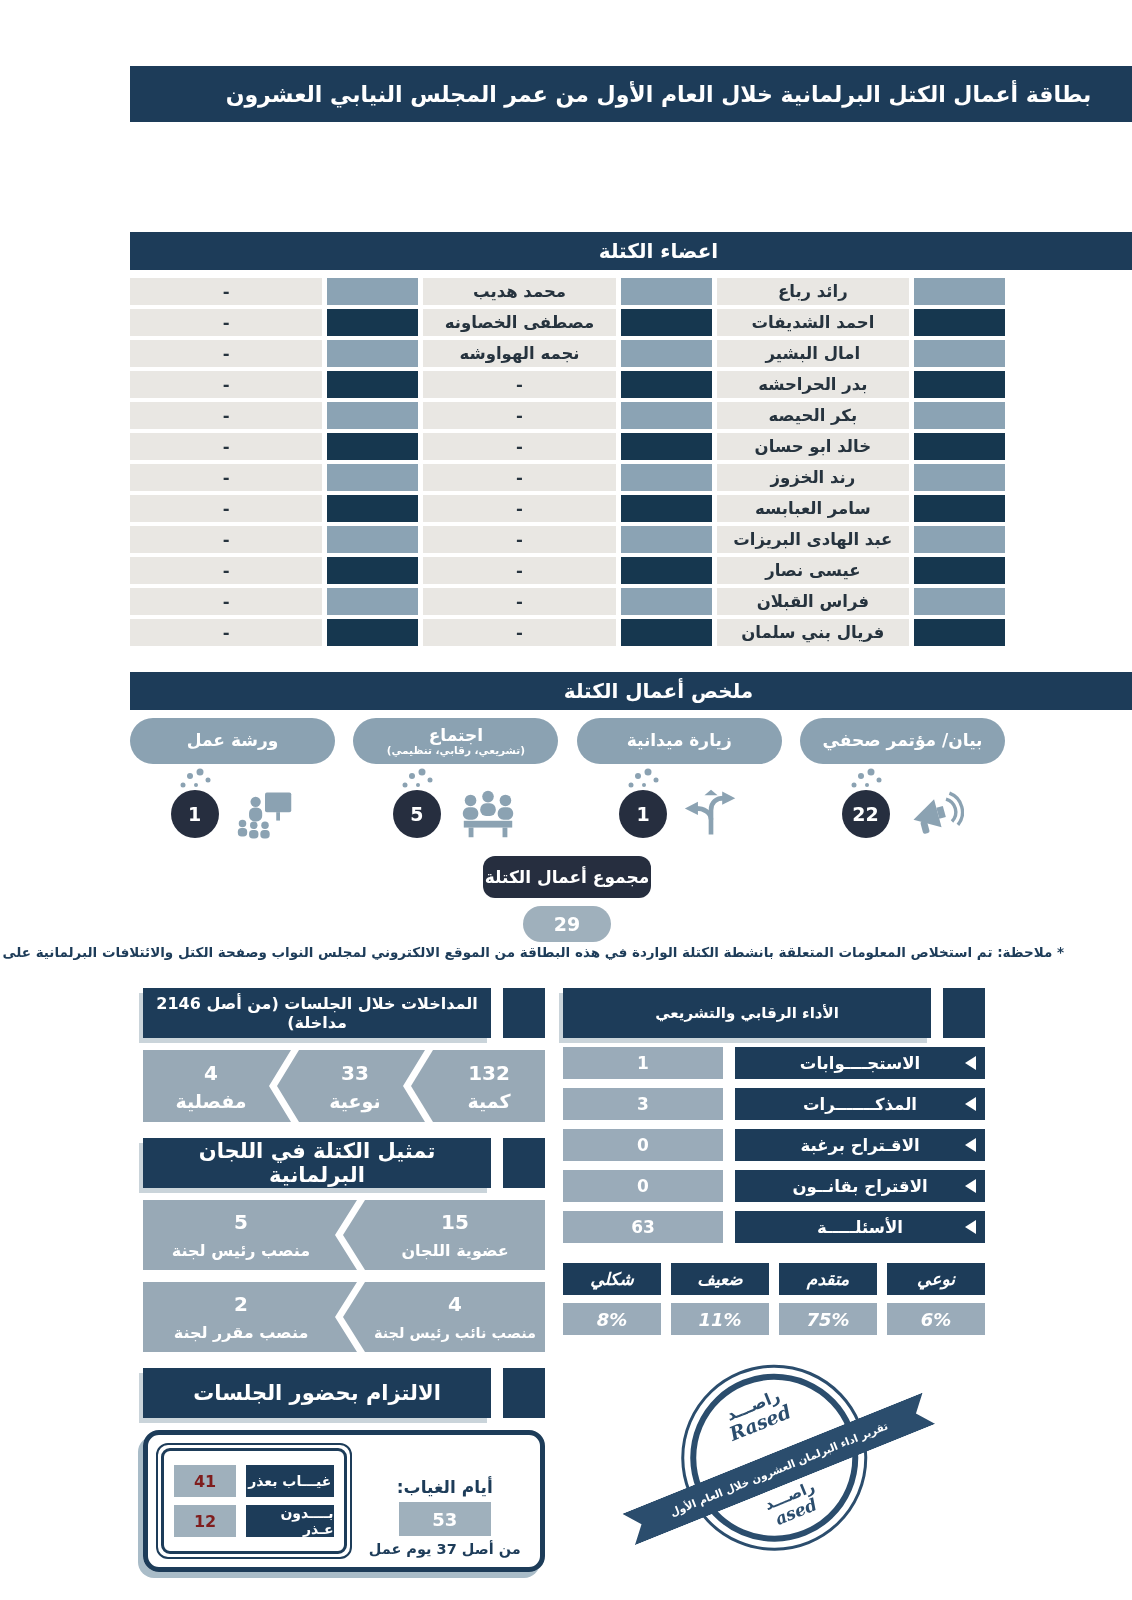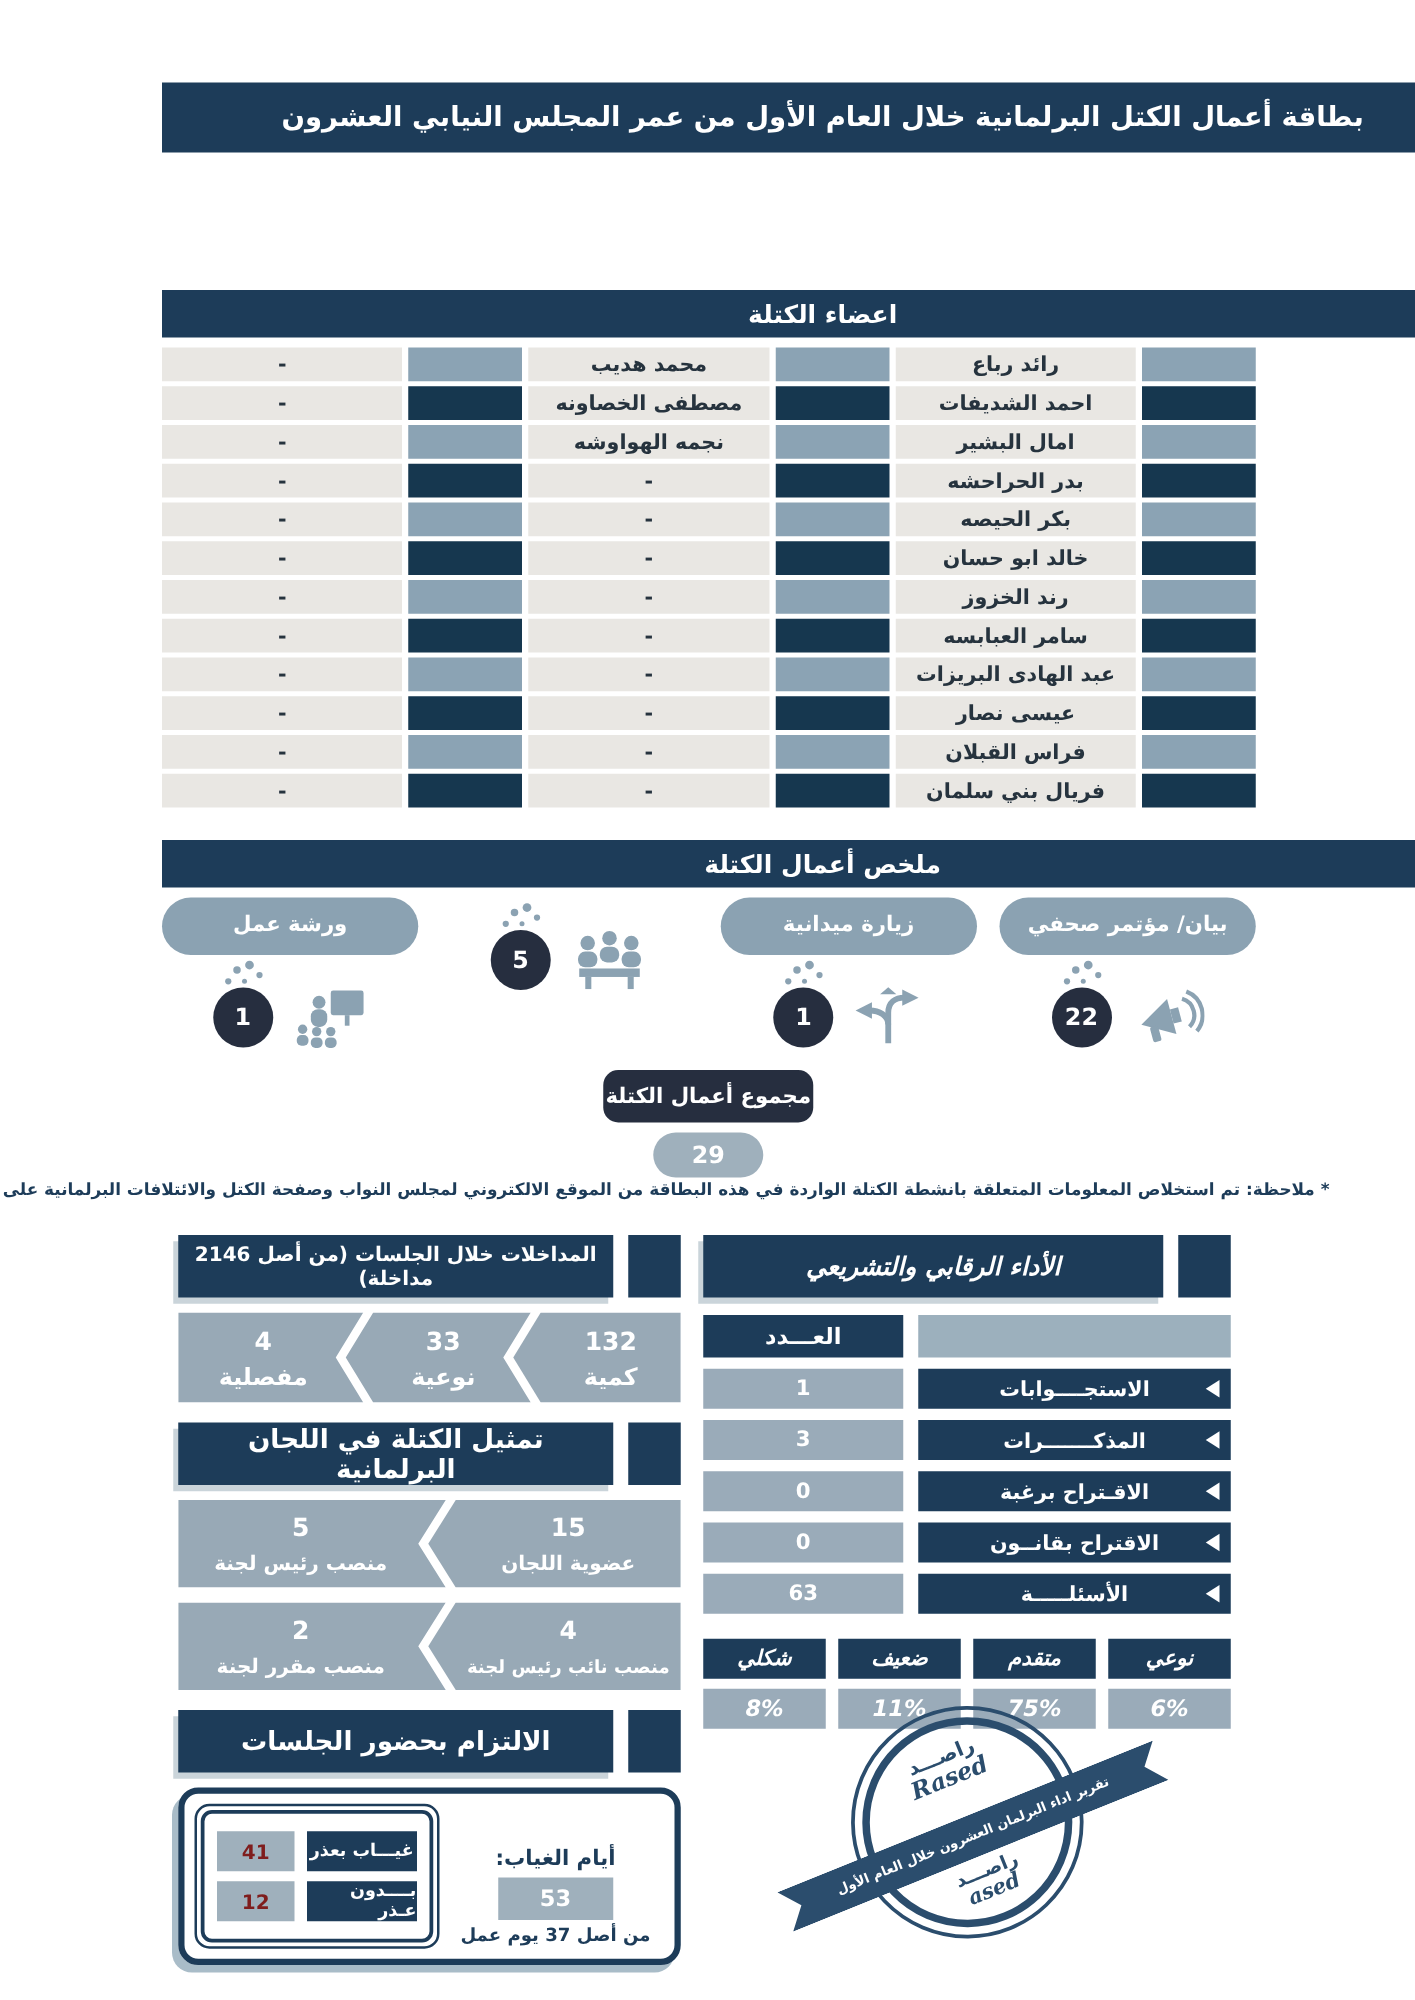--- a/index.html
+++ b/index.html
@@ -266,6 +266,10 @@
     </div>
 
     <div class="sgroup">
+      <div class="spill">
+        <span class="smain">اجتماع</span>
+        <span class="ssub">(تشريعي، رقابي، تنظيمي)</span>
+      </div>
       <div class="sbody">
         <span class="sicon">
           <svg width="62" height="52" viewBox="0 0 64 52" fill="#8ba2b2">

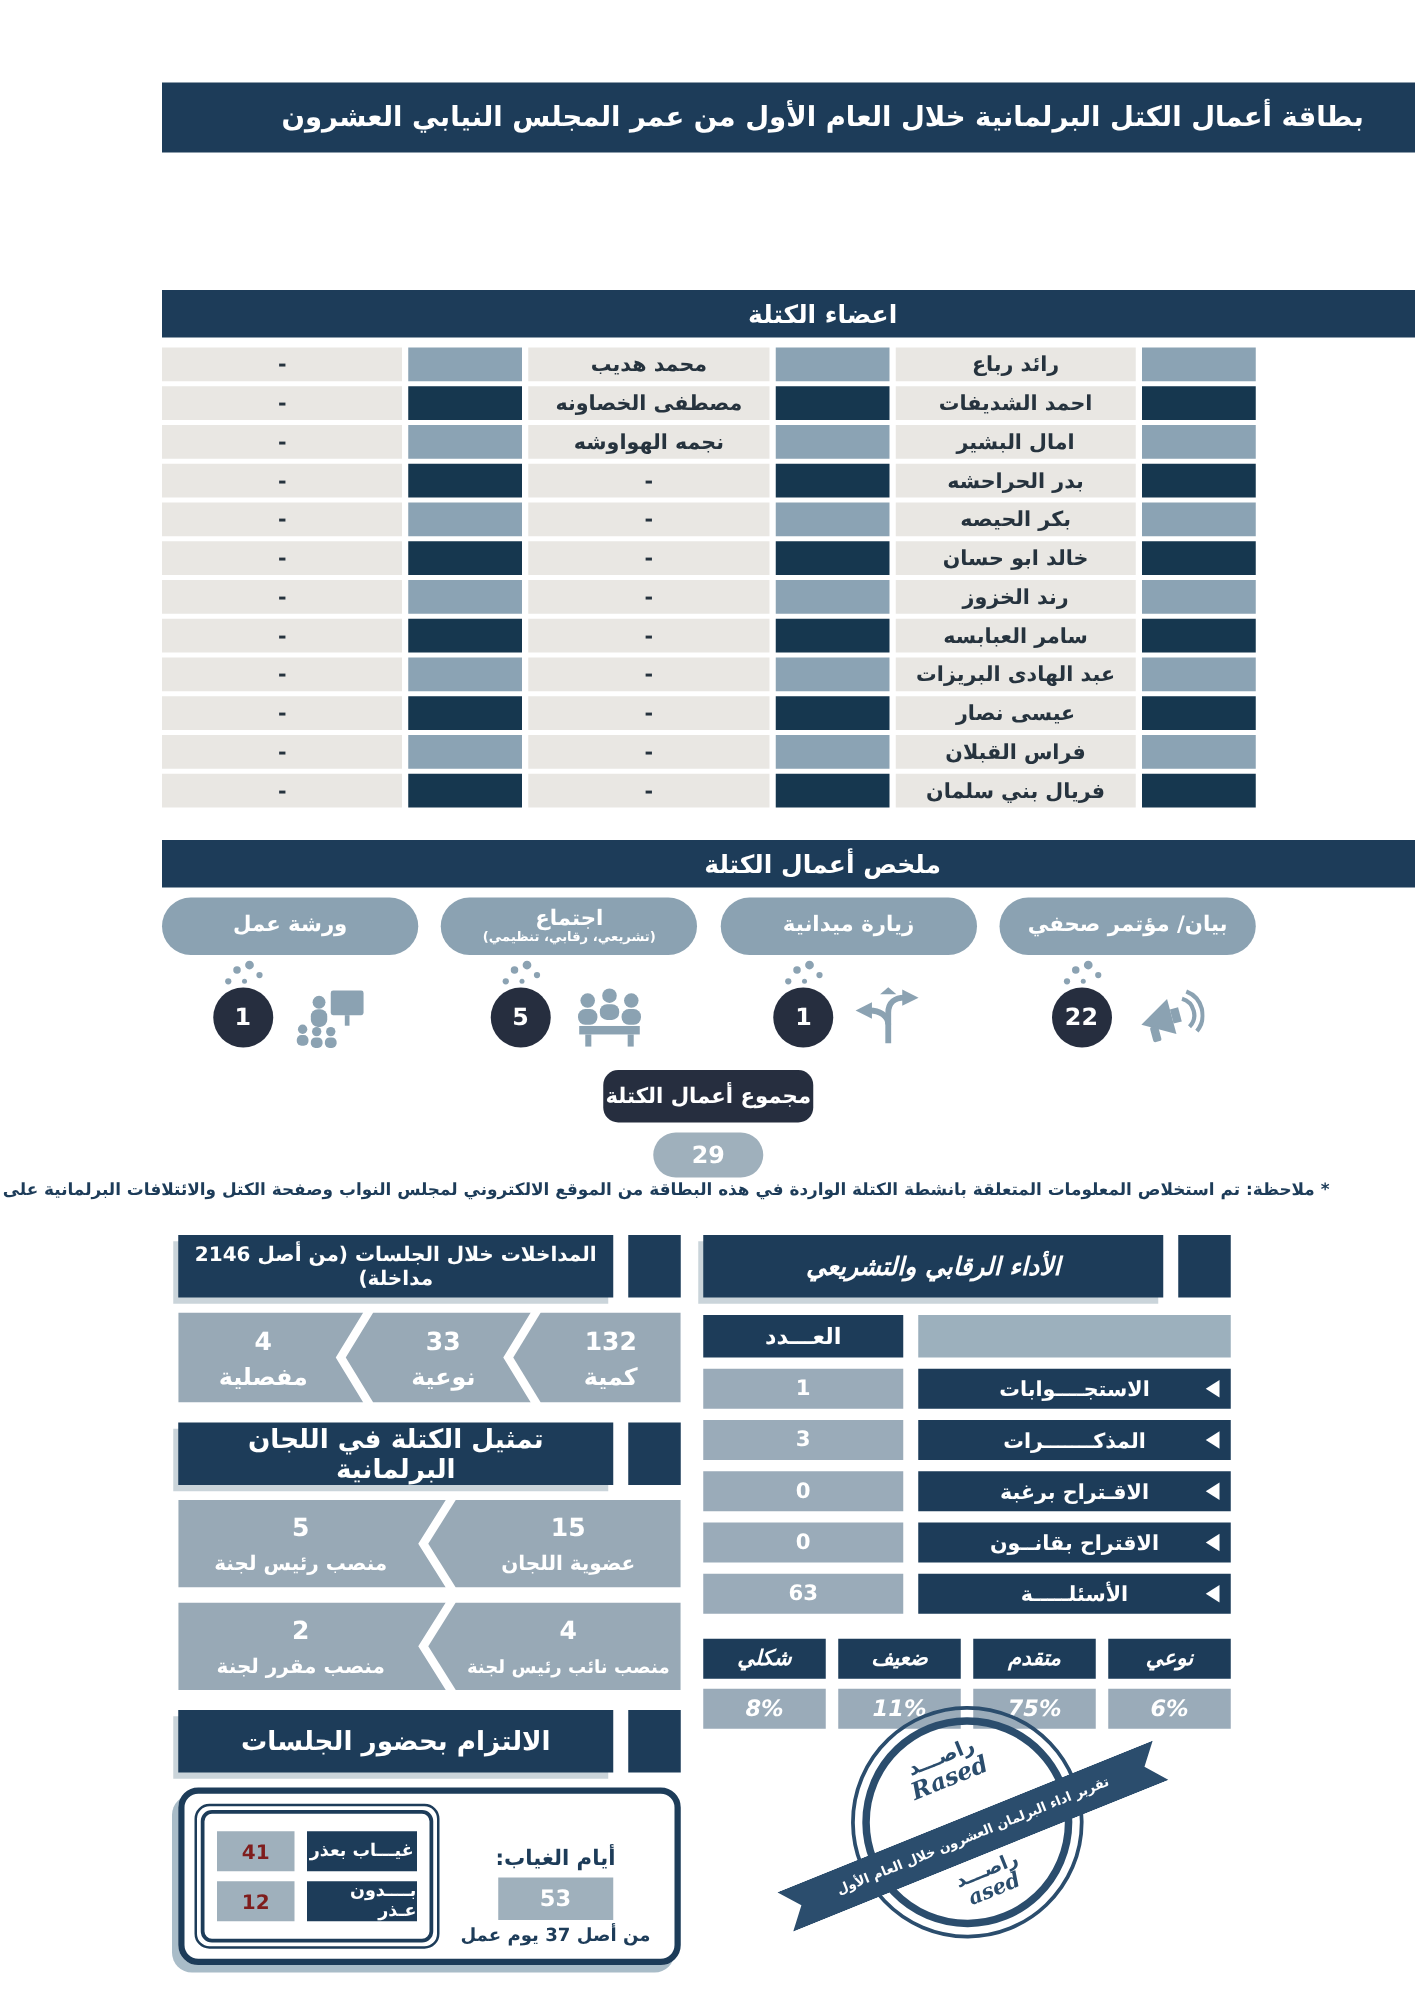--- a/index.html
+++ b/index.html
@@ -42,7 +42,7 @@
   
   .col-right{position:absolute;left:563px;top:988px;width:422px;}
   .col-right .hdr{height:50px;}
-  .col-right .hbar{font-size:20px;font-style:italic;}
+  .col-right .hbar{font-size:15px;}
   .otable-head{margin-top:14px;display:flex;gap:12px;height:34px;}
   .ohead-empty{flex:1;background:#9cb0bd;}
   .ohead-num{width:160px;background:#1d3c59;color:#fff;font-size:18px;display:flex;align-items:center;justify-content:center;}

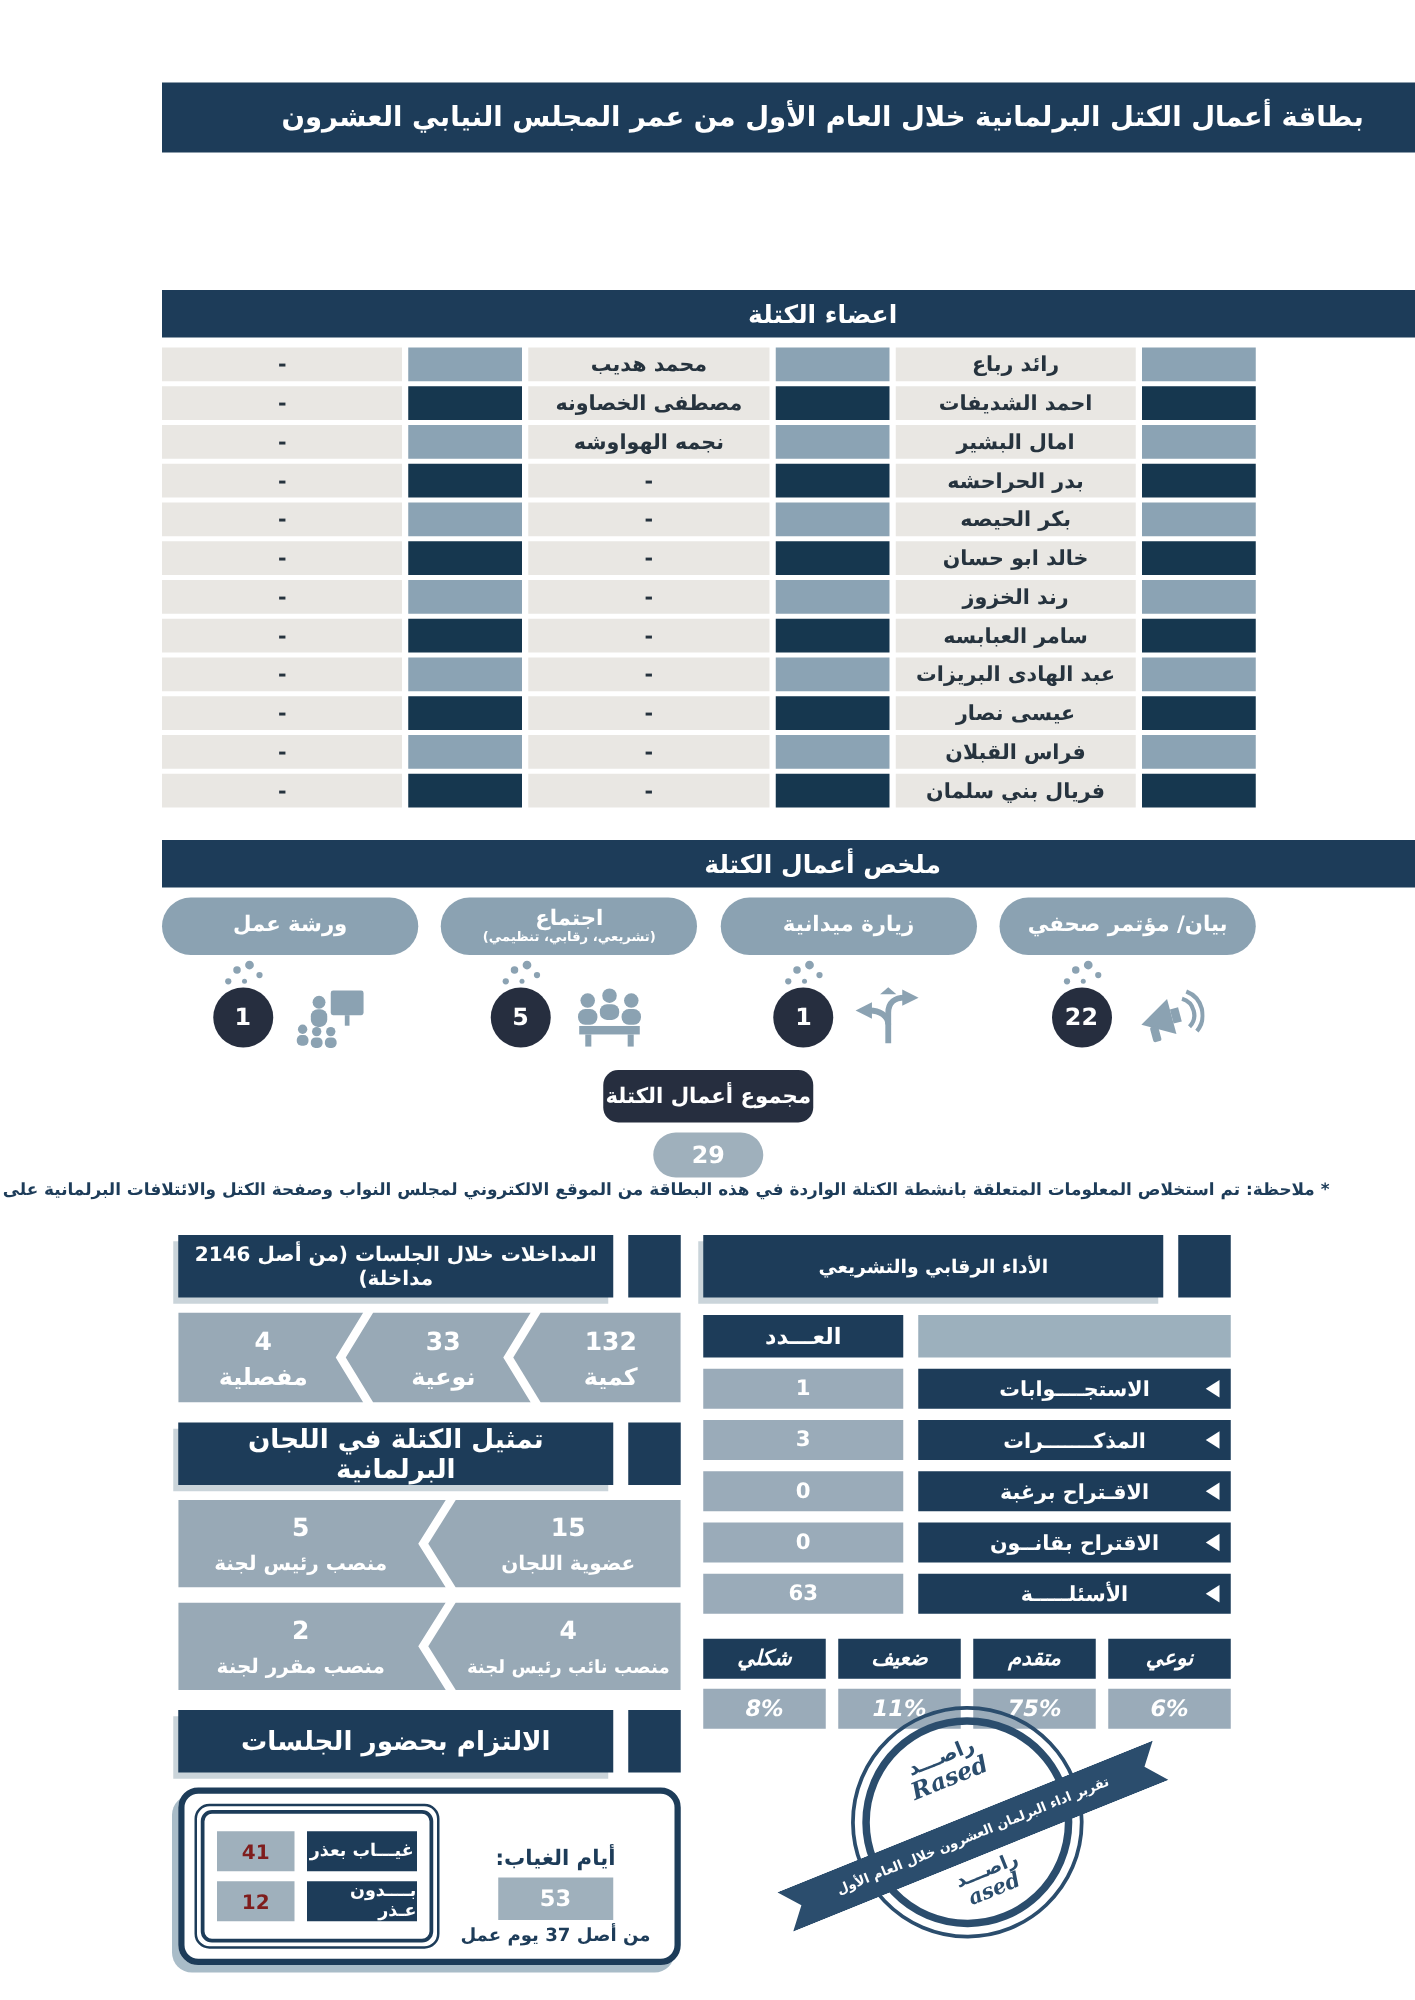--- a/index.html
+++ b/index.html
@@ -345,12 +345,6 @@
       <div class="sq"></div>
       <div class="hbar">
           <span>الأداء الرقابي والتشريعي</span>
-        </div>
-    </div>
-    <div class="otable-head">
-      <div class="ohead-empty"></div>
-      <div class="ohead-num">
-          <span>العـــدد</span>
         </div>
     </div>
     <div class="orow">

